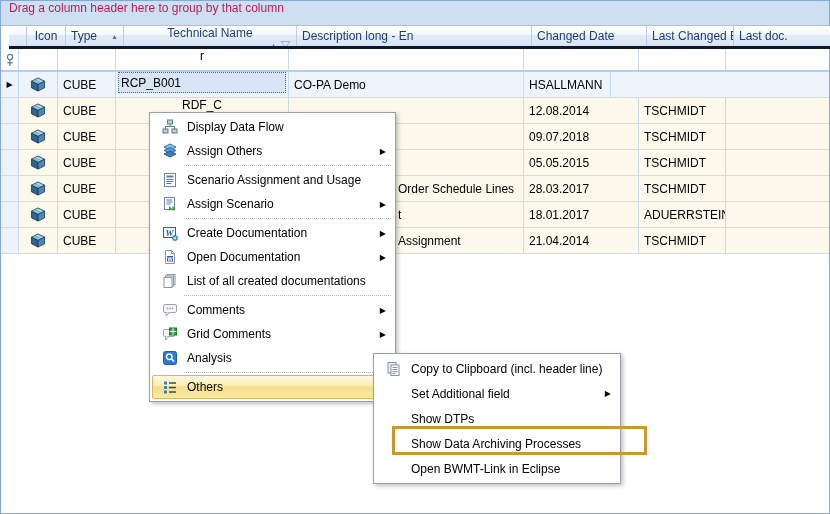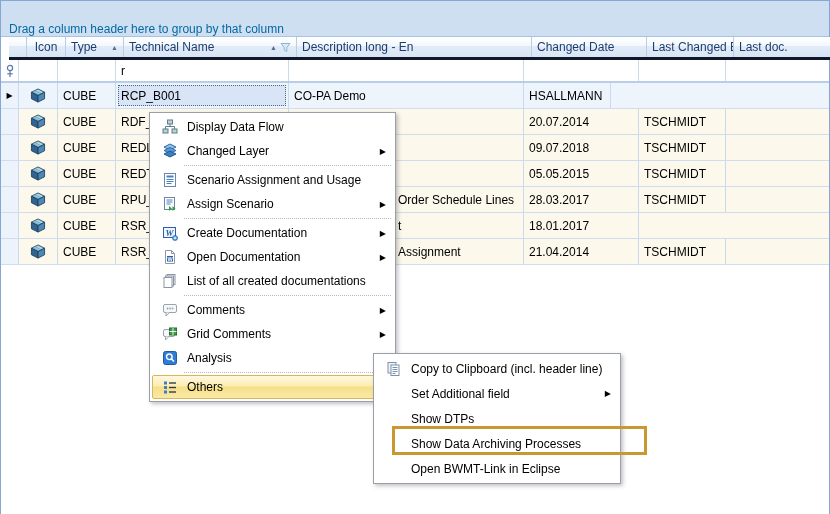--- a/index.html
+++ b/index.html
@@ -9,7 +9,7 @@
   .screen { position: absolute; inset: 0; border: 1px solid #86a7d3; background: #fff; }
 
   
-  .group-panel { height: 36px; background: #cfdff2; border-bottom: 1px solid #a8c3e2; color: #0369a1; display: flex; align-items: flex-end; padding: 0 8px; }
+  .group-panel { height: 25px; background: #cfdff2; border-bottom: 1px solid #a8c3e2; color: #be185d; display: flex; align-items: flex-start; padding: 0 8px; }
 
   
   .trow { display: flex; width: 100%; }

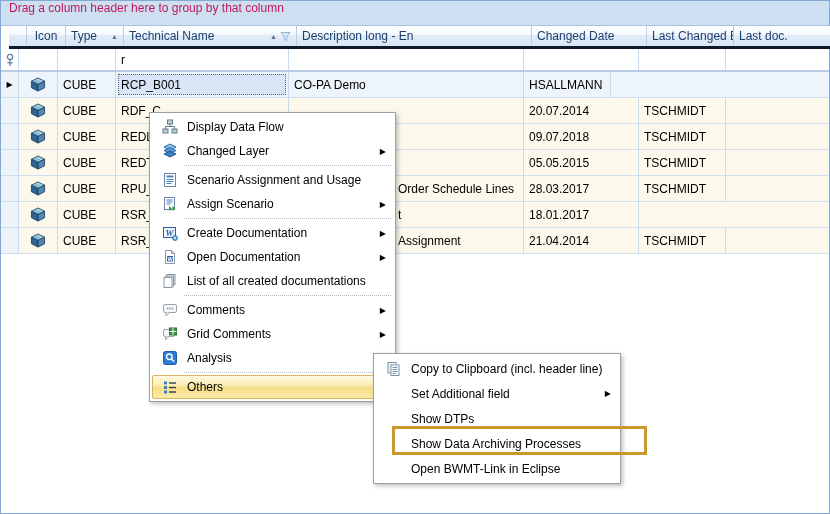--- a/index.html
+++ b/index.html
@@ -17,7 +17,7 @@
   .ind   { width: 18px; background: #edf3fa; justify-content: center; padding: 0; }
   .c-icon{ width: 39px; justify-content: center; }
   .c-type{ width: 58px; justify-content: space-between; }
-  .c-tech{ width: 173px; }
+  .c-tech{ width: 173px; flex-direction: column; }
   .c-desc{ width: 235px; }
   .c-date{ width: 115px; }
   .c-by  { width: 87px; }

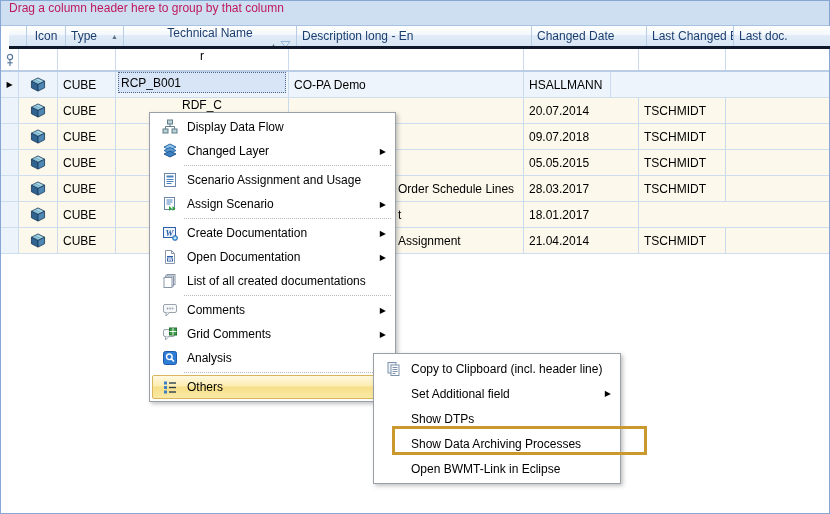--- a/index.html
+++ b/index.html
@@ -160,7 +160,7 @@
       <div class="cell c-type">CUBE</div>
       <div class="cell c-tech">RDF_C</div>
       <div class="cell c-desc"></div>
-      <div class="cell c-date">20.07.2014</div>
+      <div class="cell c-date">12.08.2014</div>
       <div class="cell c-by">TSCHMIDT</div>
       <div class="cell c-doc"></div>
     </div>

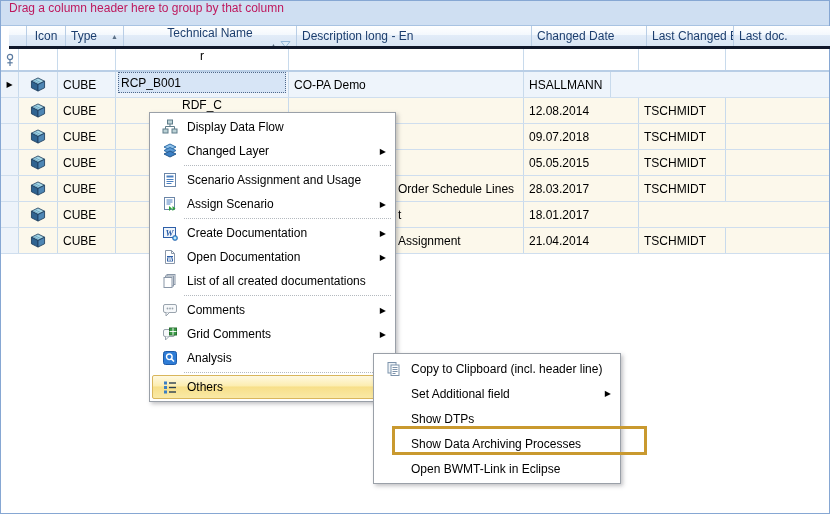--- a/index.html
+++ b/index.html
@@ -282,7 +282,7 @@
             <polygon points="8,8 14,11 8,14 2,11" fill="#3b7fc4" stroke="#24578c"></polygon>
           </svg>
       </span>
-      <span class="mi-label">Changed Layer</span>
+      <span class="mi-label">Assign Others</span>
       <span class="mi-arrow">▶</span>
     </div>
     <div class="msep"></div>

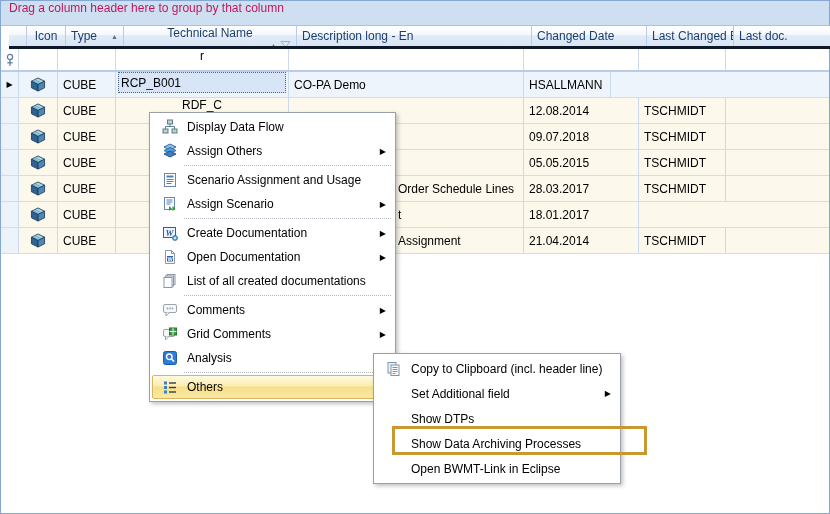--- a/index.html
+++ b/index.html
@@ -237,6 +237,7 @@
       <div class="cell c-tech">RSR_B</div>
       <div class="cell c-desc desc-offset">t</div>
       <div class="cell c-date">18.01.2017</div>
+      <div class="cell c-by">ADUERRSTEIN</div>
       <div class="cell c-doc"></div>
     </div>
 

